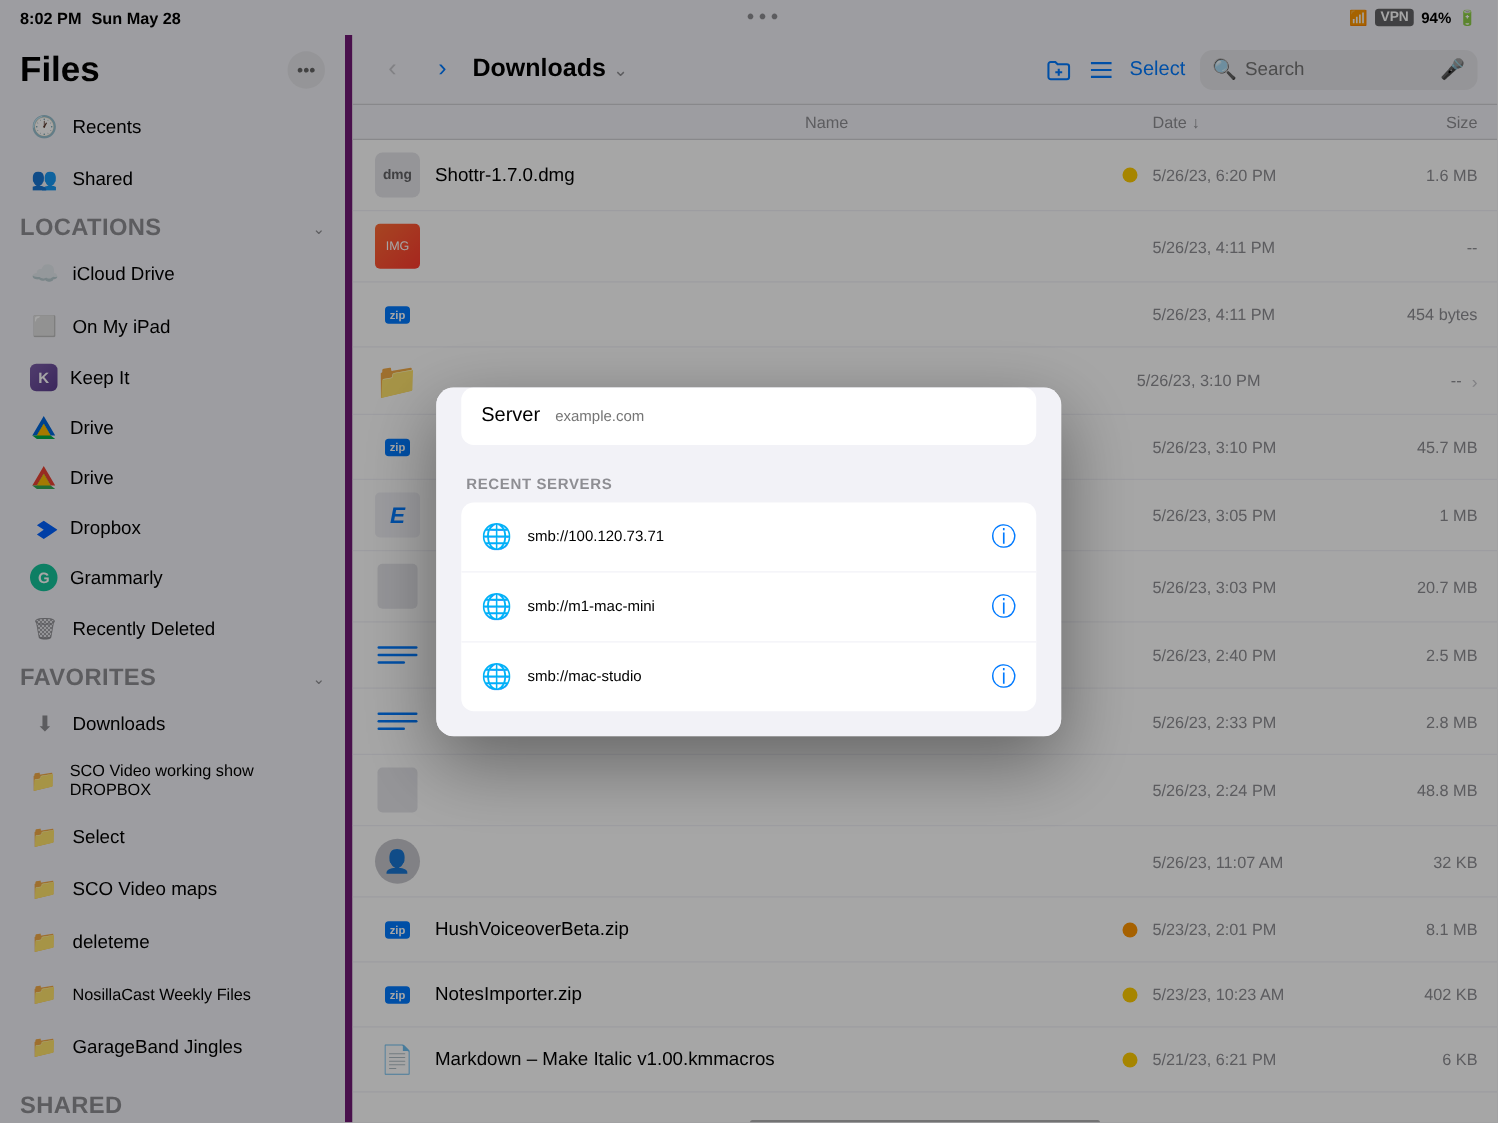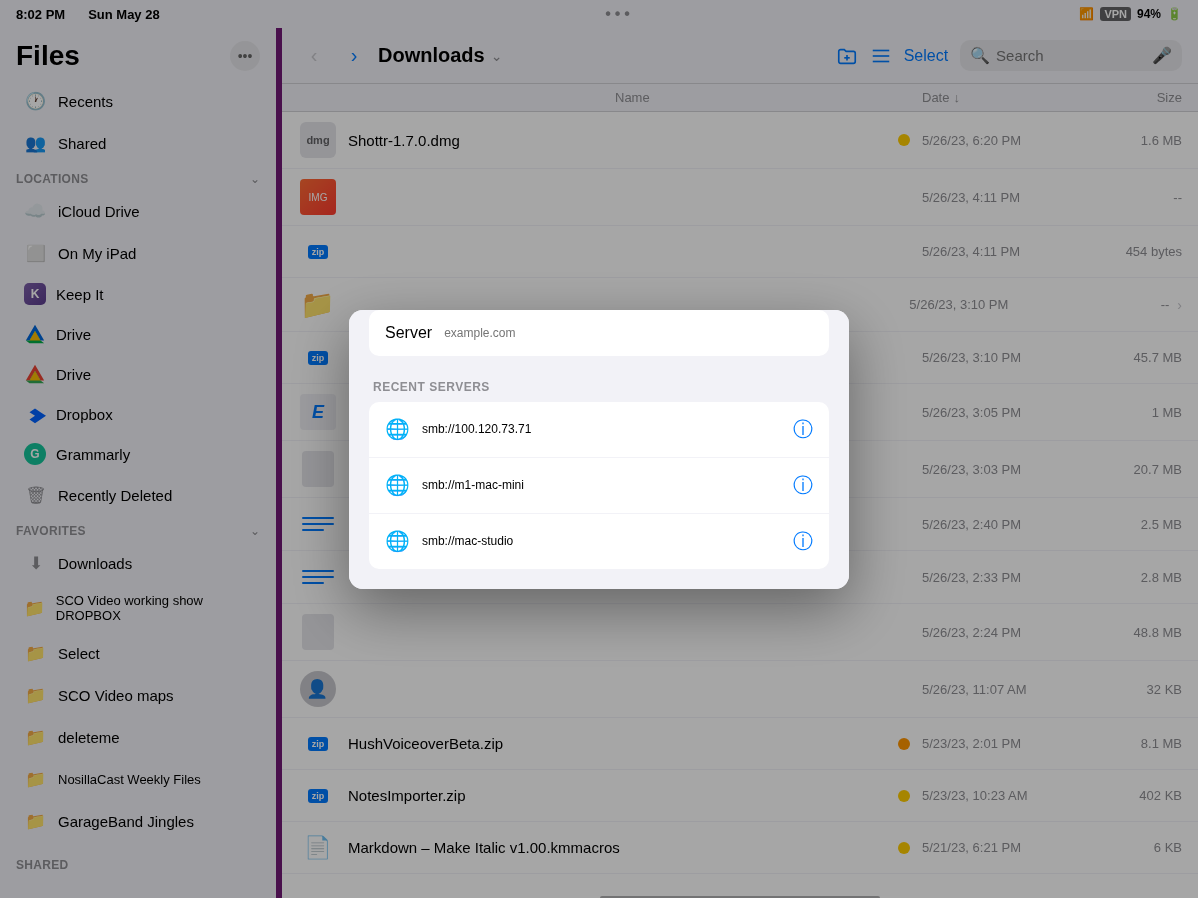--- a/index.html
+++ b/index.html
@@ -24,7 +24,7 @@
       font-size: 13px;
       font-weight: 600;
     }
-    .status-left { display: flex; gap: 23px; align-items: center; }
+    .status-left { display: flex; gap: 8px; align-items: center; }
     .status-right { display: flex; gap: 6px; align-items: center; font-size: 12px; }
 
     

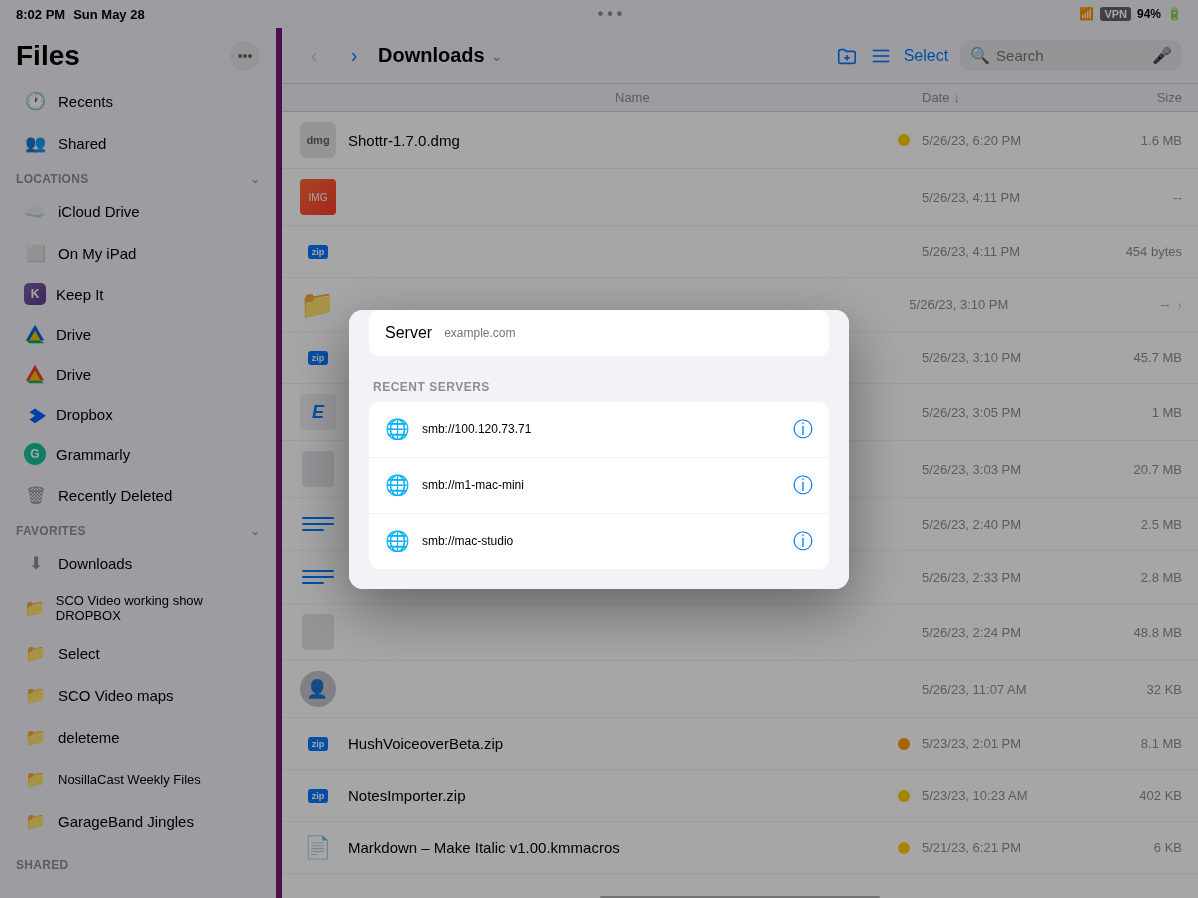--- a/index.html
+++ b/index.html
@@ -227,7 +227,7 @@
       color: #8e8e93;
       font-weight: 500;
     }
-    .col-name { flex: 1; }
+    .col-name { flex: 1; margin-left: 29px; }
     .col-date { width: 160px; display: flex; align-items: center; gap: 4px; }
     .col-size { width: 100px; text-align: right; }
 

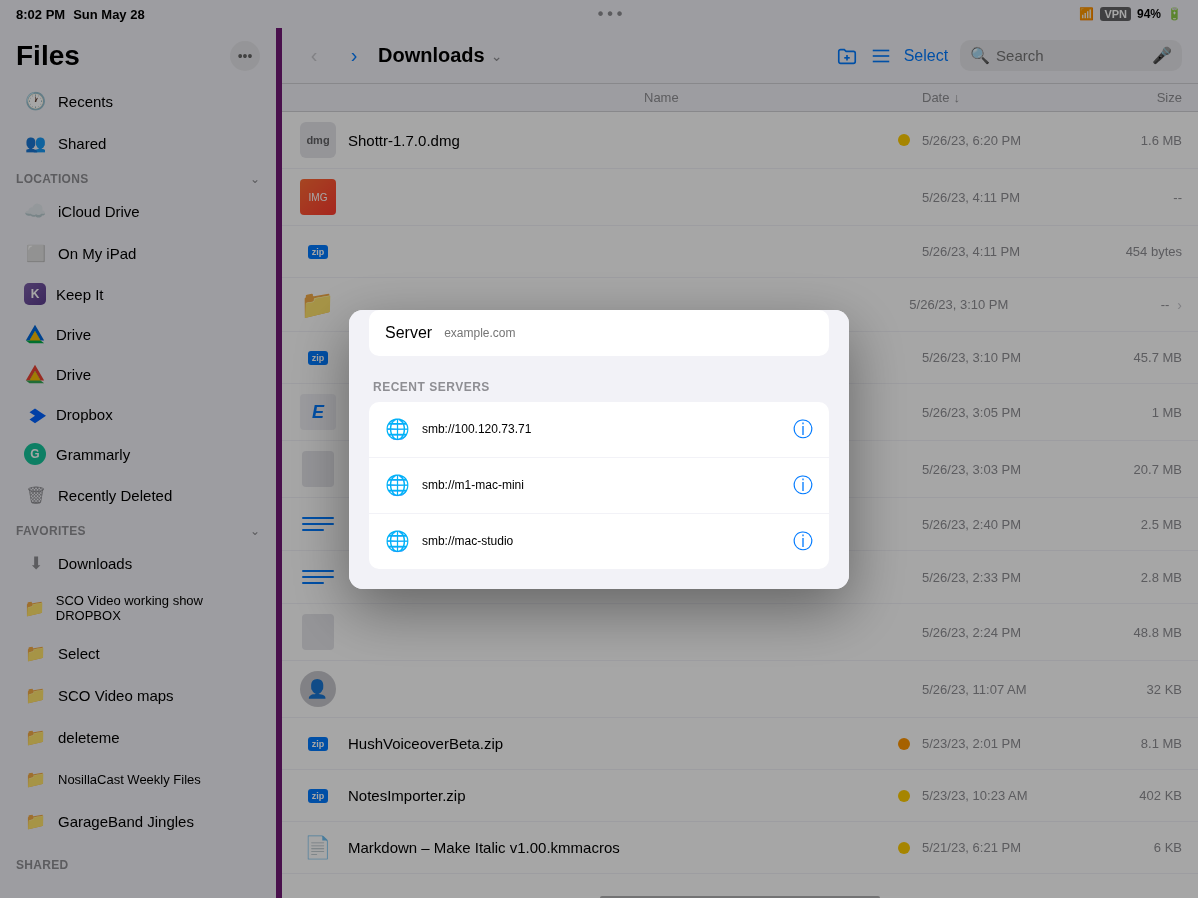--- a/index.html
+++ b/index.html
@@ -75,7 +75,7 @@
       padding: 8px 16px 4px;
     }
     .sidebar-section-title {
-      font-size: 12px;
+      font-size: 19px;
       font-weight: 600;
       color: #8e8e93;
       text-transform: uppercase;

